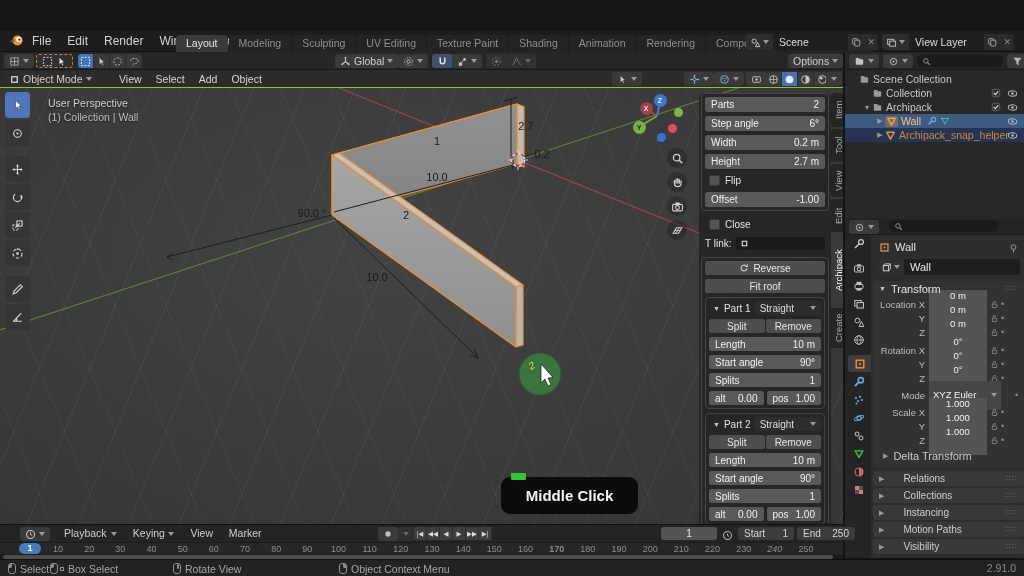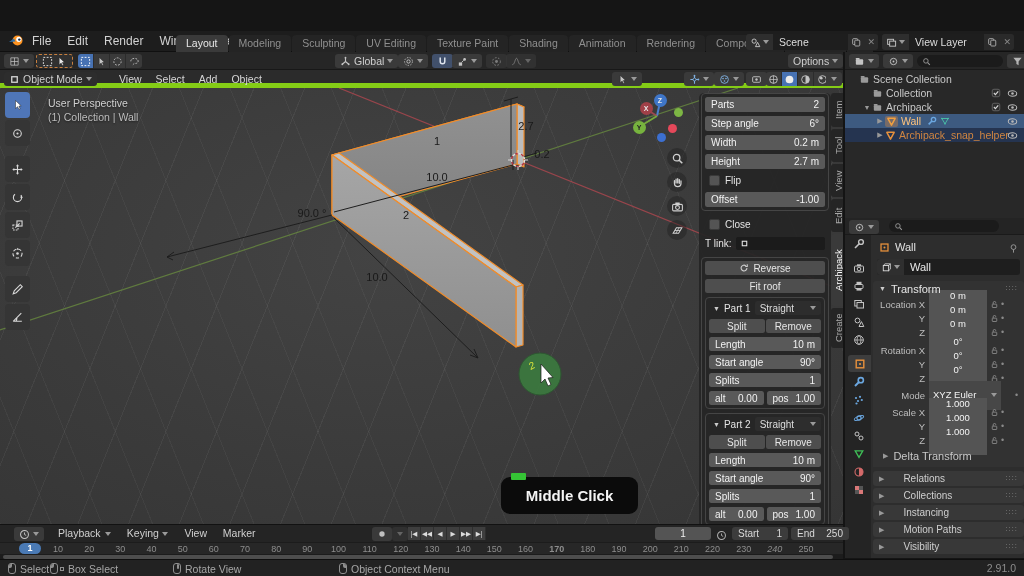--- a/index.html
+++ b/index.html
@@ -28,7 +28,7 @@
 .btngrp .b:last-child{border-radius:0 3px 3px 0;border-right:none}
 .btngrp .b.on{background:#4772b3}
 
-#vheader{position:absolute;left:0;top:70px;width:843px;height:18px;background:#2b2b2b;border-bottom:5px solid #84cc16}
+#vheader{position:absolute;left:0;top:70px;width:843px;height:18px;background:#2b2b2b;border-bottom:1px solid #84cc16}
 #vheader .menu-item{color:#d6d6d6;font-size:10.5px;padding:0 7px;line-height:18px;display:inline-block}
 
 #viewport{position:absolute;left:0;top:88px;width:843px;height:436px;background:radial-gradient(ellipse at 45% 38%,#434343 0%,#3b3b3b 55%,#353535 100%);overflow:hidden}

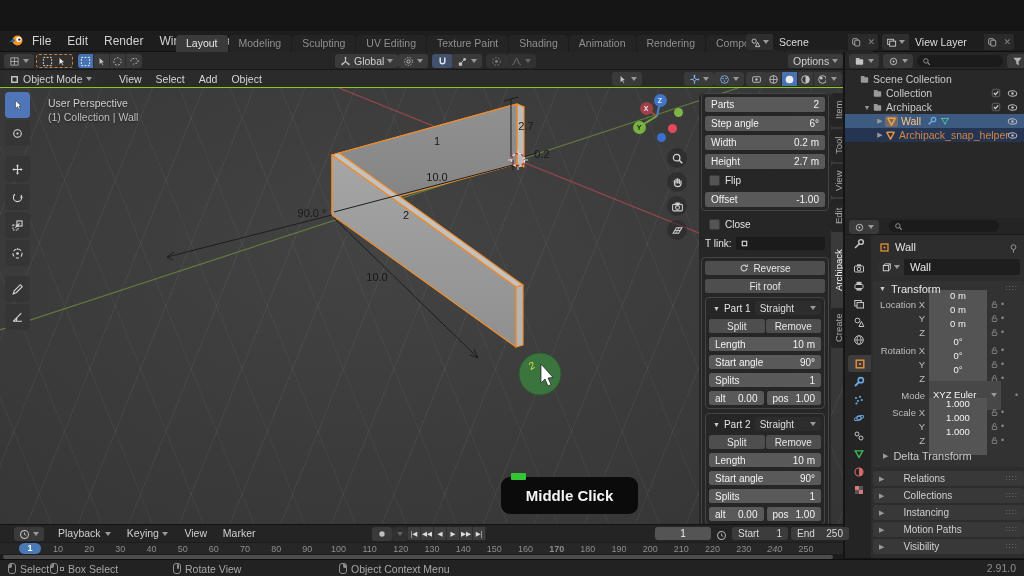--- a/index.html
+++ b/index.html
@@ -1035,7 +1035,7 @@
   </div>
 
   <div id="timeline">
-    <div id="tl-header" style="position:absolute;left:10px;top:0;width:100%;height:17px">
+    <div id="tl-header" style="position:absolute;left:16px;top:0;width:100%;height:17px">
         <div class="chip" style="left: 4px;">
           <svg class="ic" width="11" height="11" viewBox="0 0 12 12">
             <circle cx="6" cy="6" r="4.3" fill="none" stroke="#c4c4c4" stroke-width="1.1"></circle>

